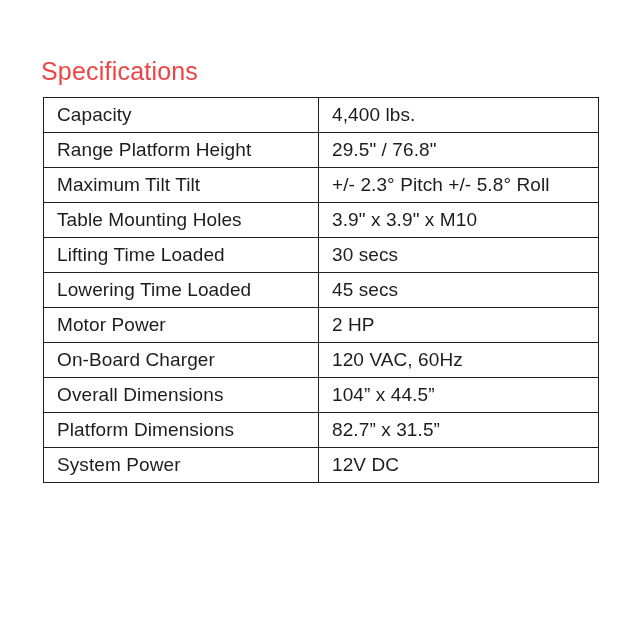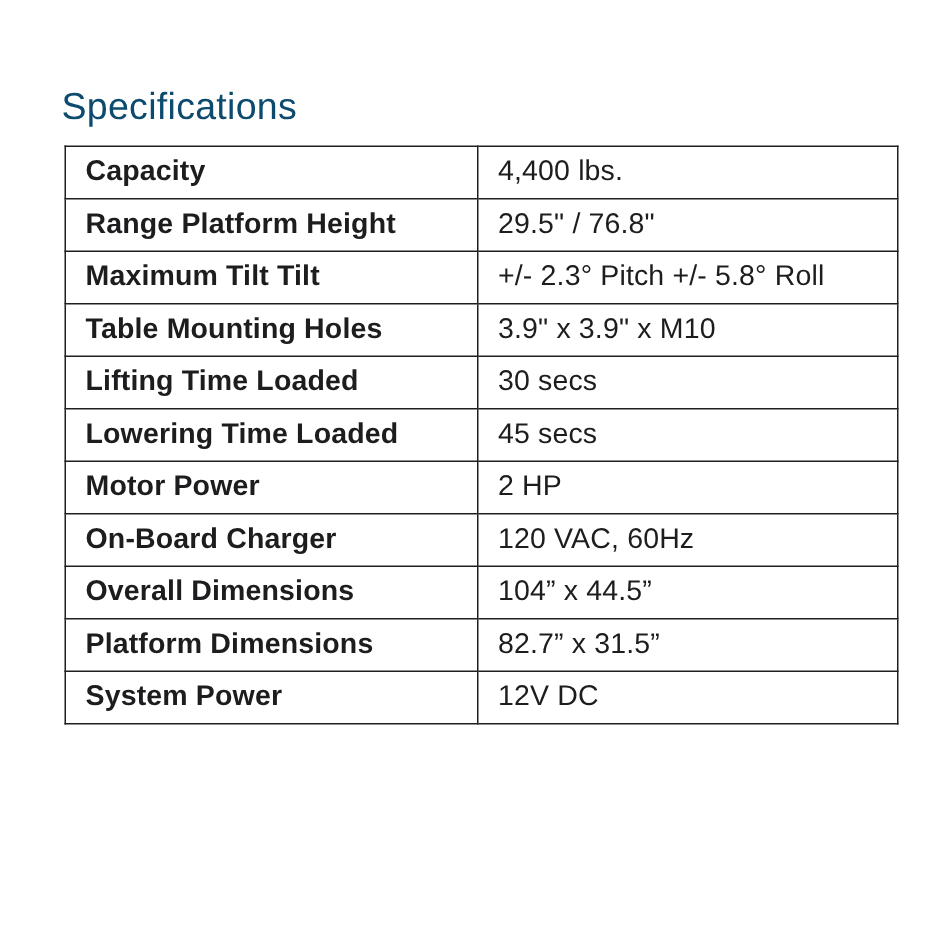--- a/index.html
+++ b/index.html
@@ -22,7 +22,7 @@
     font-size: 25px;
     font-weight: 400;
     letter-spacing: 0.2px;
-    color: #0c4a6e;
+    color: #ef4444;
   }
   table.spec-table {
     position: absolute;

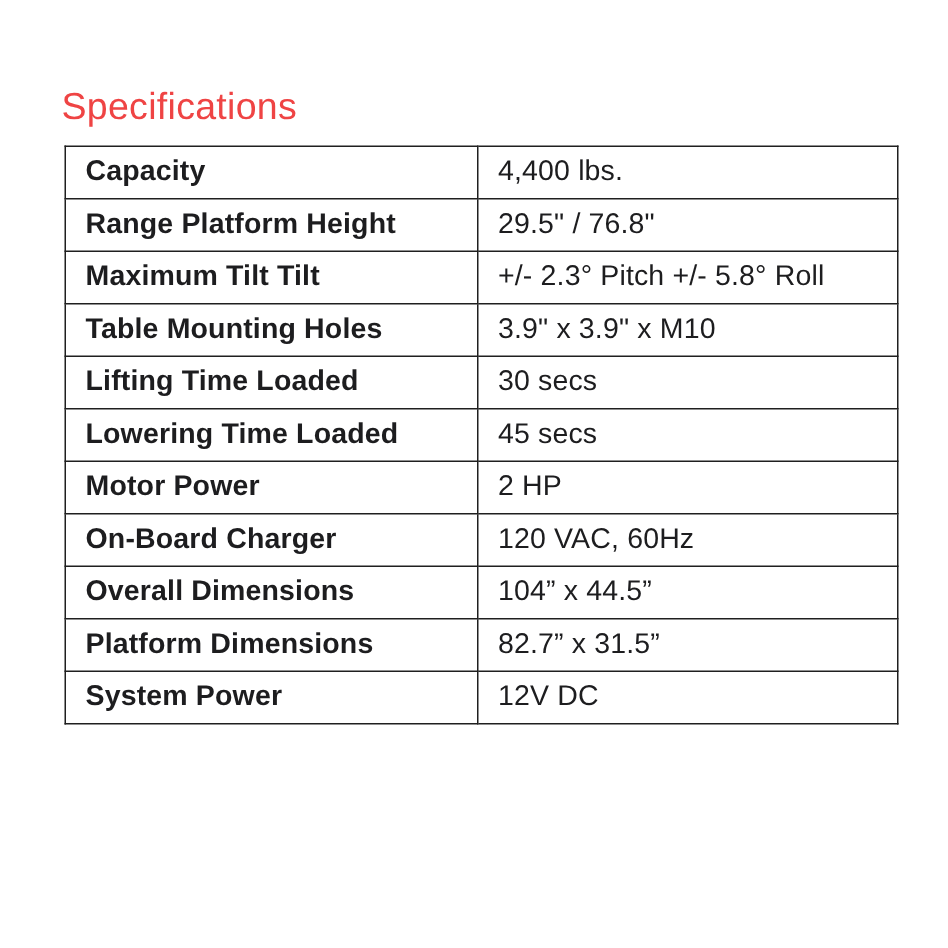--- a/index.html
+++ b/index.html
@@ -43,7 +43,7 @@
     white-space: nowrap;
     overflow: hidden;
   }
-  td.label-cell { width: 261px; font-weight: bold; }
+  td.label-cell { width: 261px; }
   td.value-cell { padding-left: 12px; }
 </style>
 </head>

